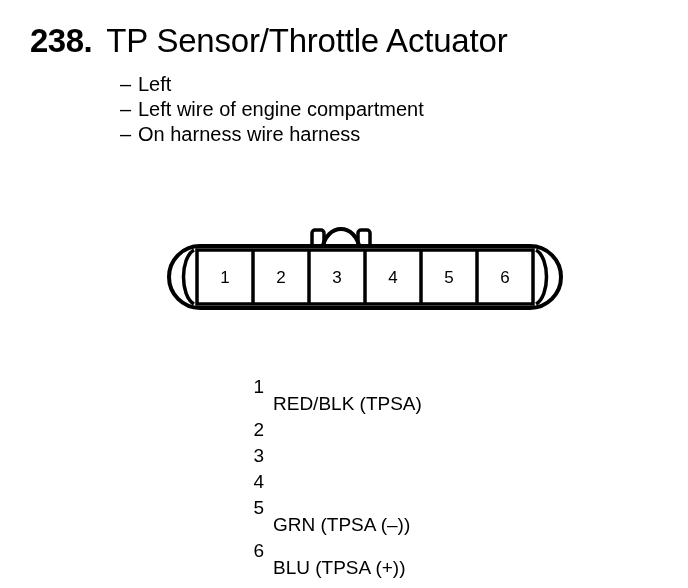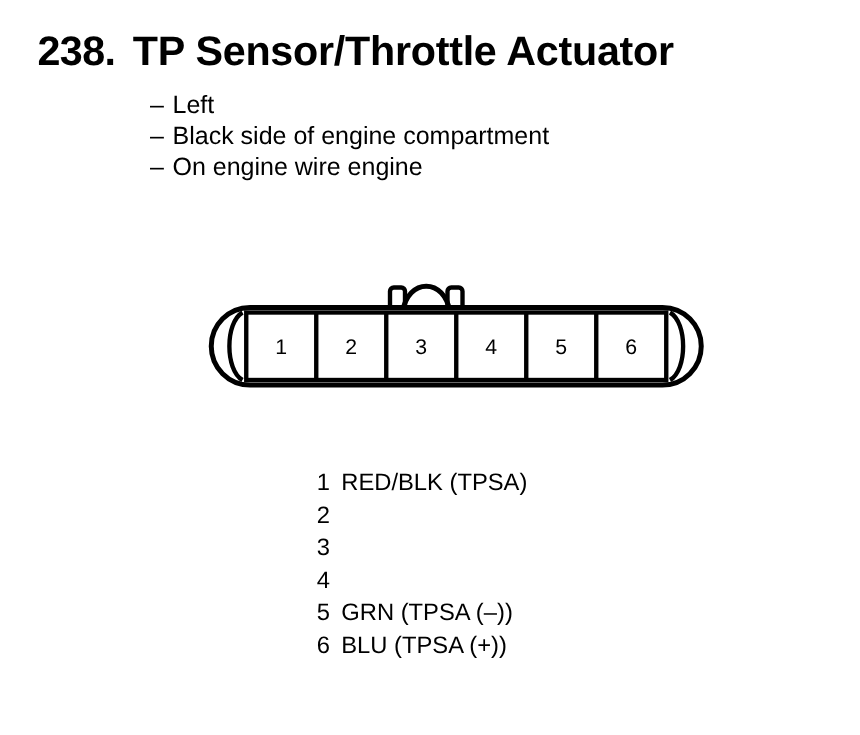--- a/index.html
+++ b/index.html
@@ -32,7 +32,7 @@
   }
   .title-text {
     font-size: 33px;
-    font-weight: bold;
+    font-weight: normal;
     margin-left: 14px;
     letter-spacing: -0.2px;
   }

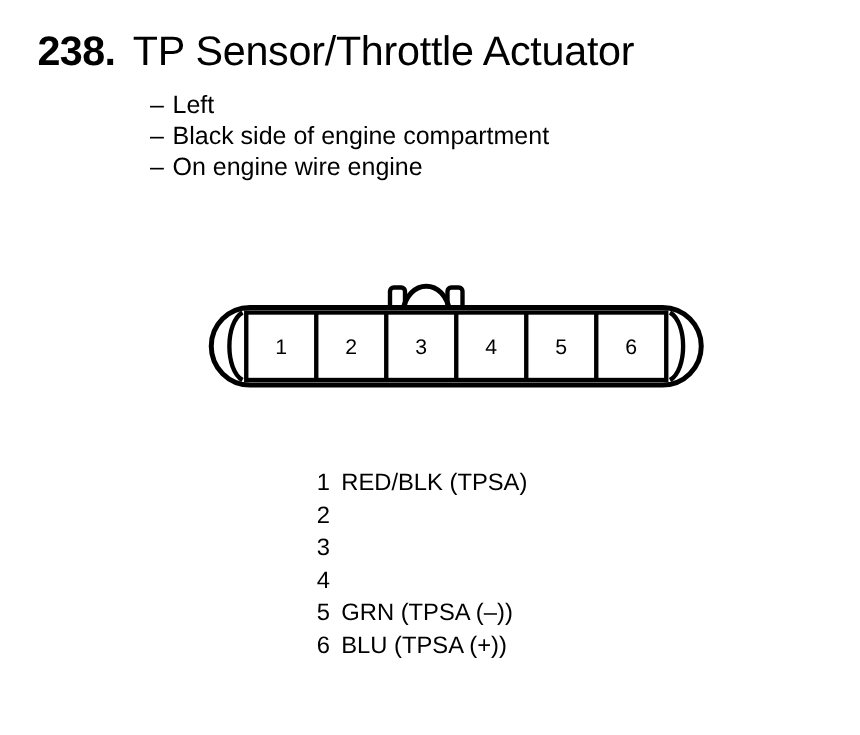--- a/index.html
+++ b/index.html
@@ -109,7 +109,7 @@
   </div>
   <div class="note-line">
     <span class="note-dash">–</span>
-    <span>Black side of engine compartment</span>
+    <span>Left wire of engine compartment</span>
   </div>
   <div class="note-line">
     <span class="note-dash">–</span>

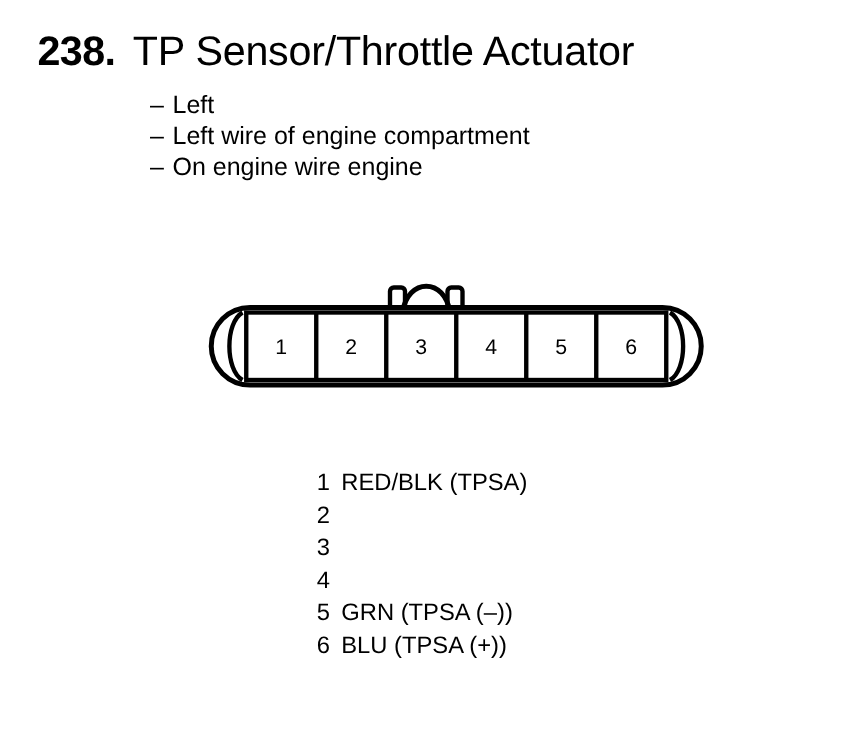--- a/index.html
+++ b/index.html
@@ -113,7 +113,7 @@
   </div>
   <div class="note-line">
     <span class="note-dash">–</span>
-    <span>On engine wire engine</span>
+    <span>On harness wire harness</span>
   </div>
 </div>
 

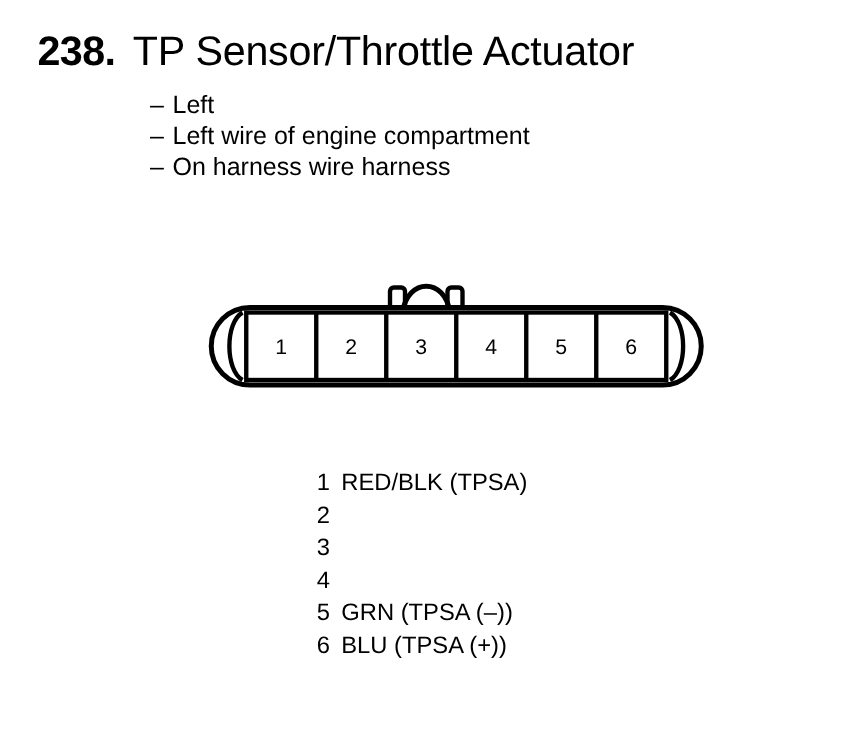--- a/index.html
+++ b/index.html
@@ -92,6 +92,7 @@
   }
   .legend-desc {
     text-align: left;
+    margin-top: 17px;
   }
 </style>
 </head>

